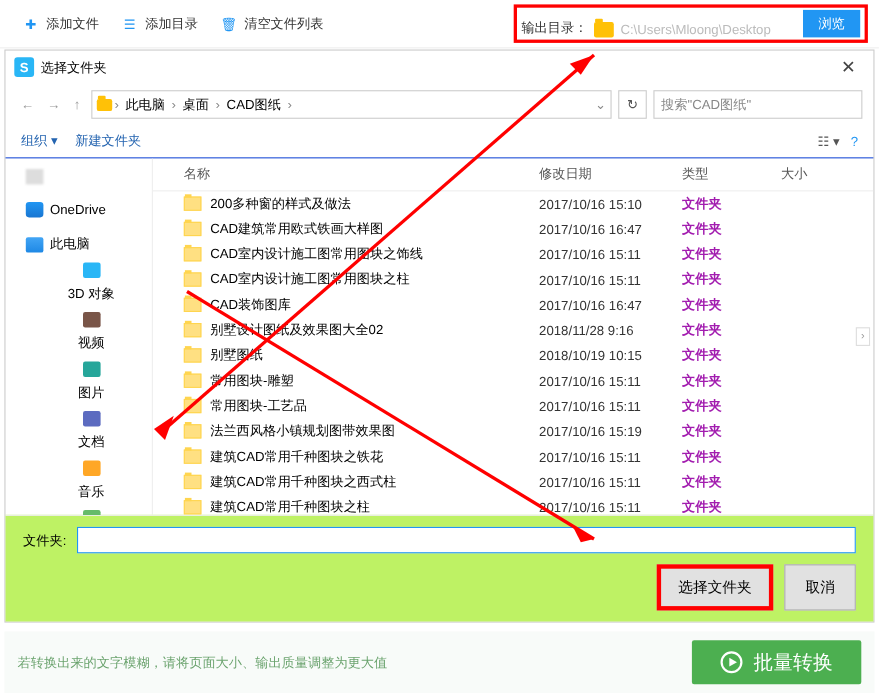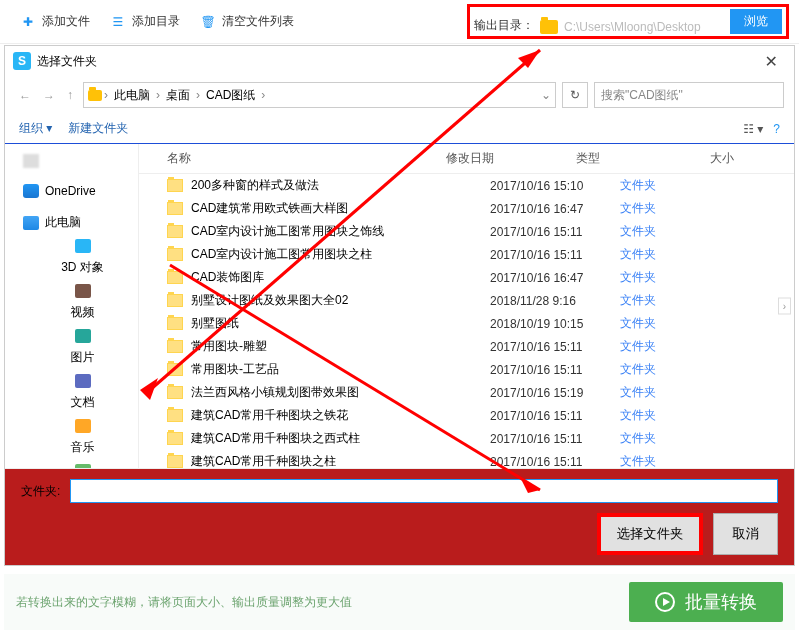--- a/index.html
+++ b/index.html
@@ -57,7 +57,7 @@
 .col-name { flex: 1; }
 .col-date { width: 130px; }
 .col-type { width: 90px; }
-.col-size { width: 70px; margin-left: 44px; }
+.col-size { width: 70px; }
 .rows { flex: 1; overflow-y: auto; }
 .frow { display: flex; align-items: center; padding: 3px 14px 3px 28px; cursor: pointer; }
 .frow .fic { width: 16px; height: 13px; background: #FFE082; border: 1px solid #FFD54F; margin-right: 8px; flex-shrink: 0; position: relative; }

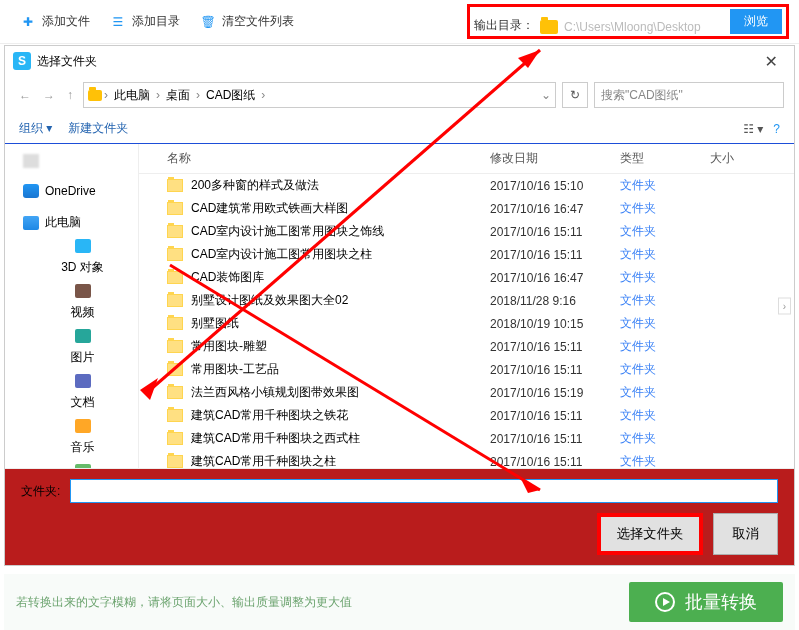--- a/index.html
+++ b/index.html
@@ -64,7 +64,7 @@
 .frow .fic::before { content: ""; position: absolute; top: -3px; left: 0; width: 6px; height: 3px; background: #FFD54F; }
 .frow .fname { flex: 1; white-space: nowrap; overflow: hidden; text-overflow: ellipsis; }
 .frow .fdate { width: 130px; color: #333; }
-.frow .ftype { width: 90px; color: #3b82f6; }
+.frow .ftype { width: 90px; color: #a21caf; font-weight: bold; }
 .frow .fsize { width: 70px; }
 .arrow-right { position: absolute; right: 3px; top: 50%; transform: translateY(-50%); color: #999; background: #fff; padding: 2px 4px; font-size: 10px; border: 1px solid #ddd; }
 

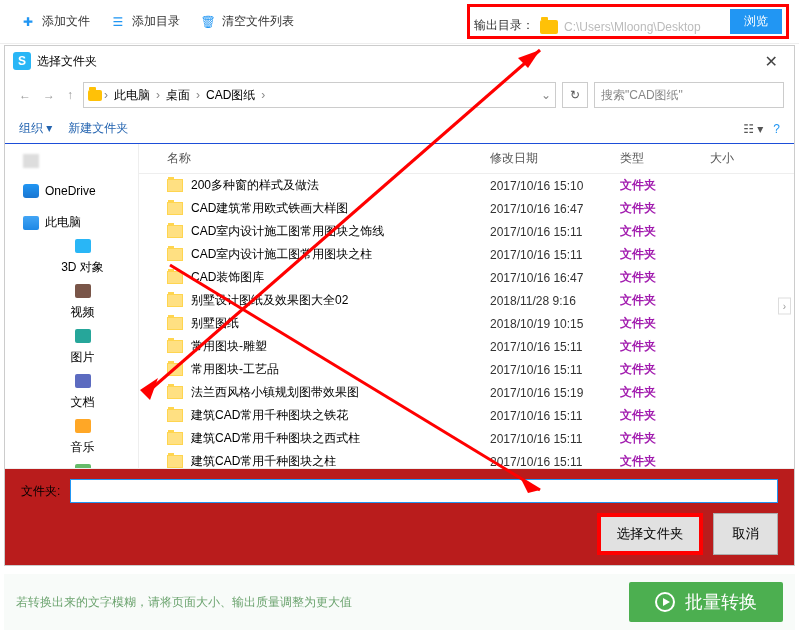--- a/index.html
+++ b/index.html
@@ -68,7 +68,7 @@
 .frow .fsize { width: 70px; }
 .arrow-right { position: absolute; right: 3px; top: 50%; transform: translateY(-50%); color: #999; background: #fff; padding: 2px 4px; font-size: 10px; border: 1px solid #ddd; }
 
-.footer { padding: 10px 16px; border-top: 1px solid #eee; background: #b91c1c; }
+.footer { padding: 10px 16px; border-top: 1px solid #eee; background: #bef264; }
 .folder-input-row { display: flex; align-items: center; gap: 10px; margin-bottom: 10px; }
 .folder-input-row label { }
 .folder-input-row input { flex: 1; border: 1px solid #2196F3; height: 24px; padding: 0 6px; outline: none; }

